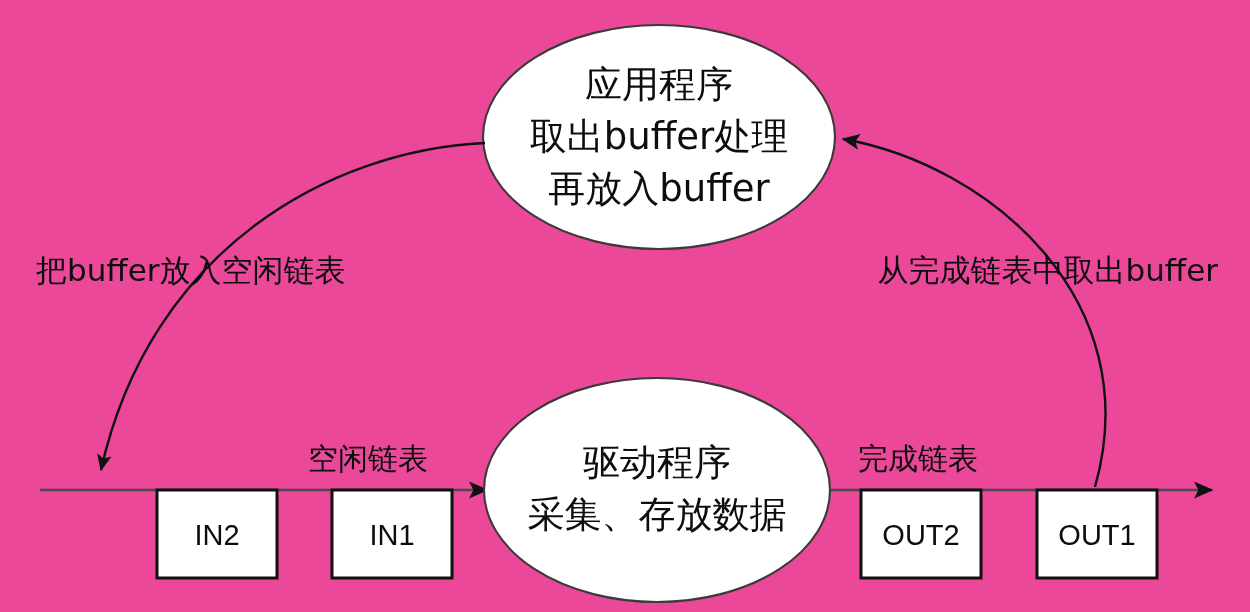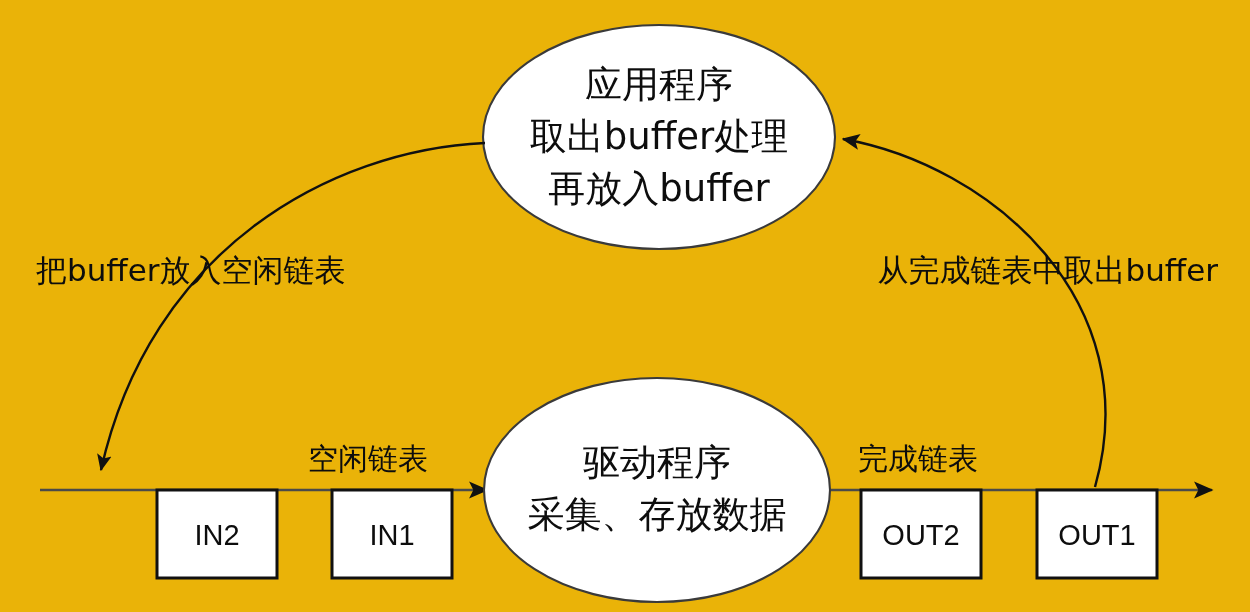--- a/index.html
+++ b/index.html
@@ -17,7 +17,7 @@
     position: relative;
     width: 1250px;
     height: 612px;
-    background: #eab308;
+    background: #ec4899;
   }
   #stage svg {
     position: absolute;

